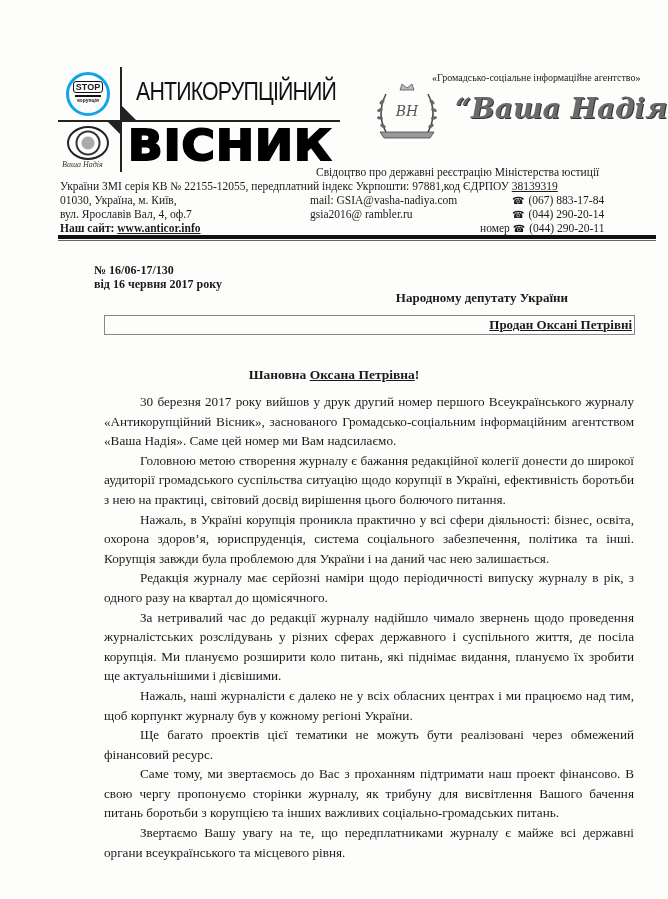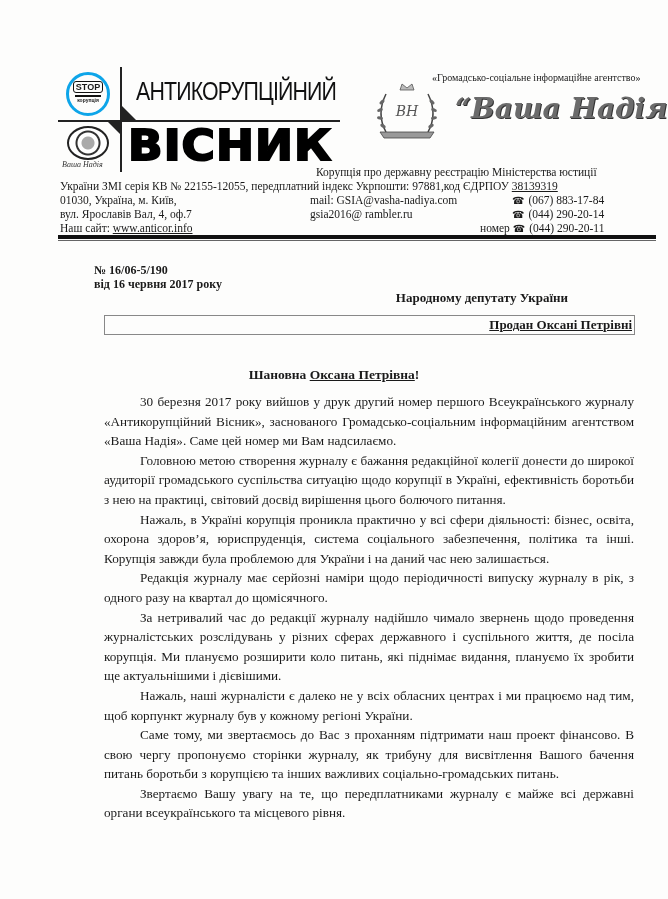--- a/index.html
+++ b/index.html
@@ -153,7 +153,7 @@
 </svg>
 <div class="abs vn-script">“Ваша Надія”</div>
 
-<div class="abs info cert">Корупція про державну реєстрацію Міністерства юстиції</div>
+<div class="abs info cert">Свідоцтво про державні реєстрацію Міністерства юстиції</div>
 <div class="abs info row1">
   <span>України  ЗМІ серія КВ № 22155-12055, передплатний індекс Укрпошти: 97881,код ЄДРПОУ </span><span class="u">38139319</span>
 </div>

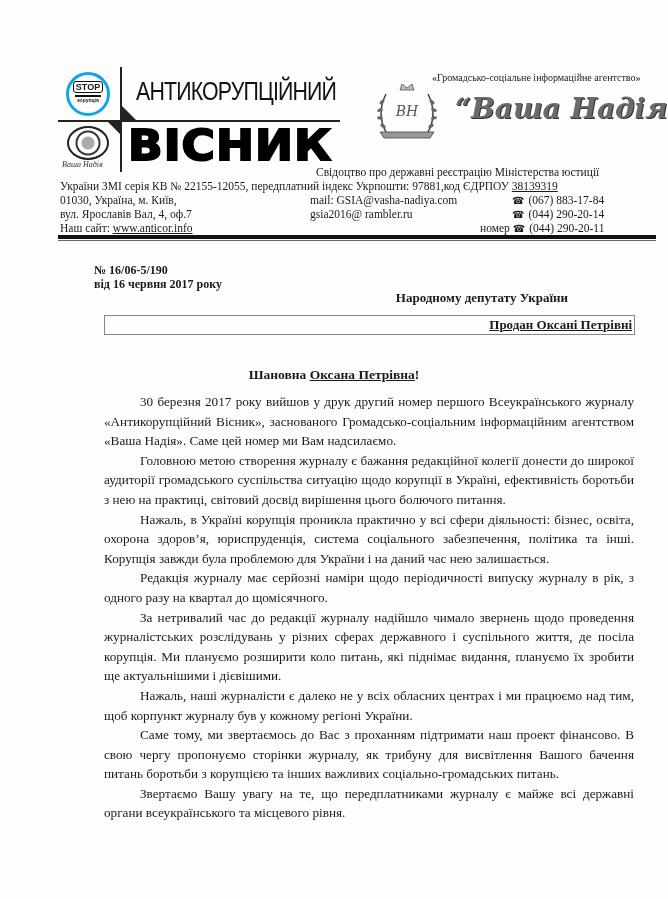--- a/index.html
+++ b/index.html
@@ -78,7 +78,7 @@
   .row1 { left: 60px; top: 179px; }
   .row2 { left: 60px; top: 193px; }
   .row3 { left: 60px; top: 207px; }
-  .row4 { left: 60px; top: 221px; font-weight: normal; }
+  .row4 { left: 60px; top: 221px; font-weight: bold; }
   .mail1 { left: 310px; top: 193px; }
   .mail2 { left: 310px; top: 207px; }
   .ph1 { left: 512px; top: 193px; }

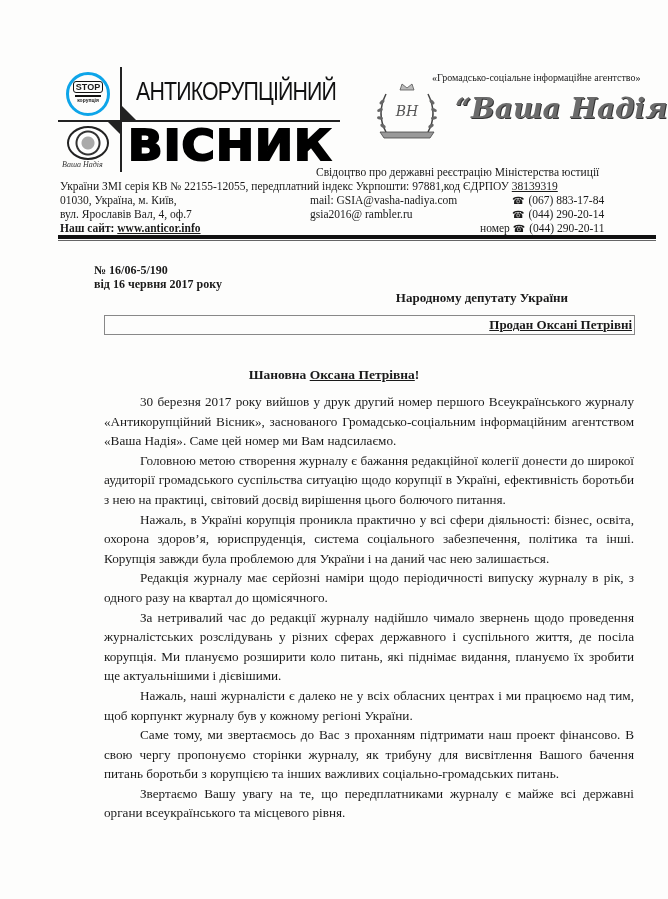--- a/index.html
+++ b/index.html
@@ -177,7 +177,7 @@
 <div class="abs rule-thick"></div>
 <div class="abs rule-thin"></div>
 
-<div class="abs ref ref-no">№ 16/06-5/190</div>
+<div class="abs ref ref-no">№ 16/06-17/130</div>
 <div class="abs ref ref-date">від 16 червня 2017 року</div>
 <div class="addressee1">Народному депутату України</div>
 <div class="abs addr-box"></div>

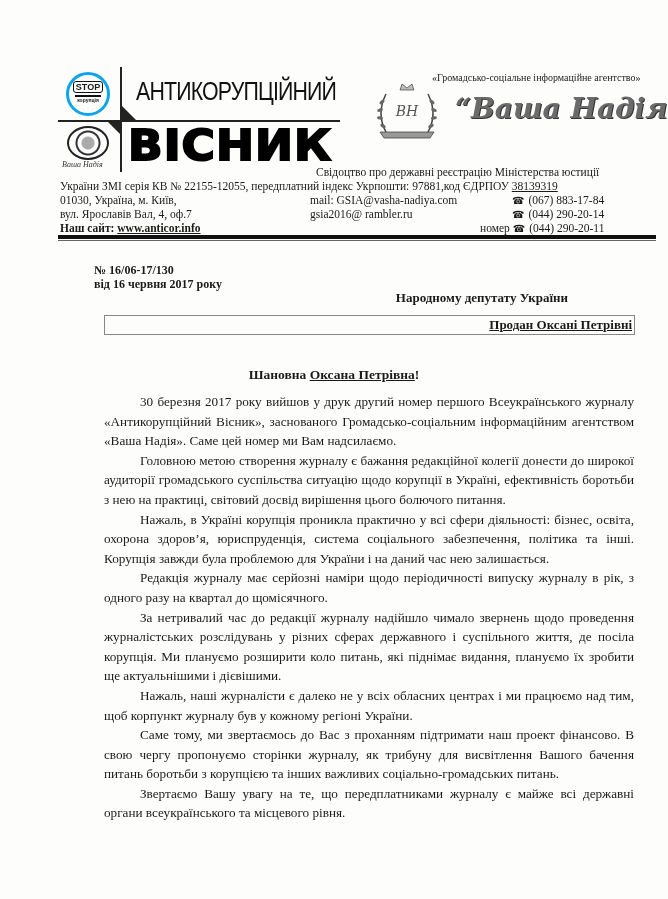--- a/index.html
+++ b/index.html
@@ -194,6 +194,7 @@
   <p>Редакція журналу має серйозні наміри щодо періодичності випуску журналу  в рік, з одного разу на квартал до щомісячного.</p>
   <p>За нетривалий час до редакції журналу надійшло чимало звернень щодо проведення журналістських розслідувань у різних сферах державного і суспільного життя, де посіла корупція. Ми плануємо розширити коло питань, які піднімає видання, плануємо їх зробити ще актуальнішими і дієвішими.</p>
   <p>Нажаль, наші журналісти є далеко не у всіх обласних центрах і ми працюємо над тим, щоб корпункт журналу був у кожному регіоні України.</p>
+  <p>Ще багато проектів цієї тематики не можуть бути реалізовані через обмежений фінансовий ресурс.</p>
   <p>Саме тому, ми звертаємось до Вас з проханням підтримати наш проект фінансово. В свою чергу пропонуємо сторінки журналу, як трибуну для висвітлення Вашого бачення питань боротьби з корупцією та інших важливих соціально-громадських питань.</p>
   <p>Звертаємо Вашу увагу на те, що передплатниками журналу є майже всі державні органи всеукраїнського та місцевого рівня.</p>
 </div>

